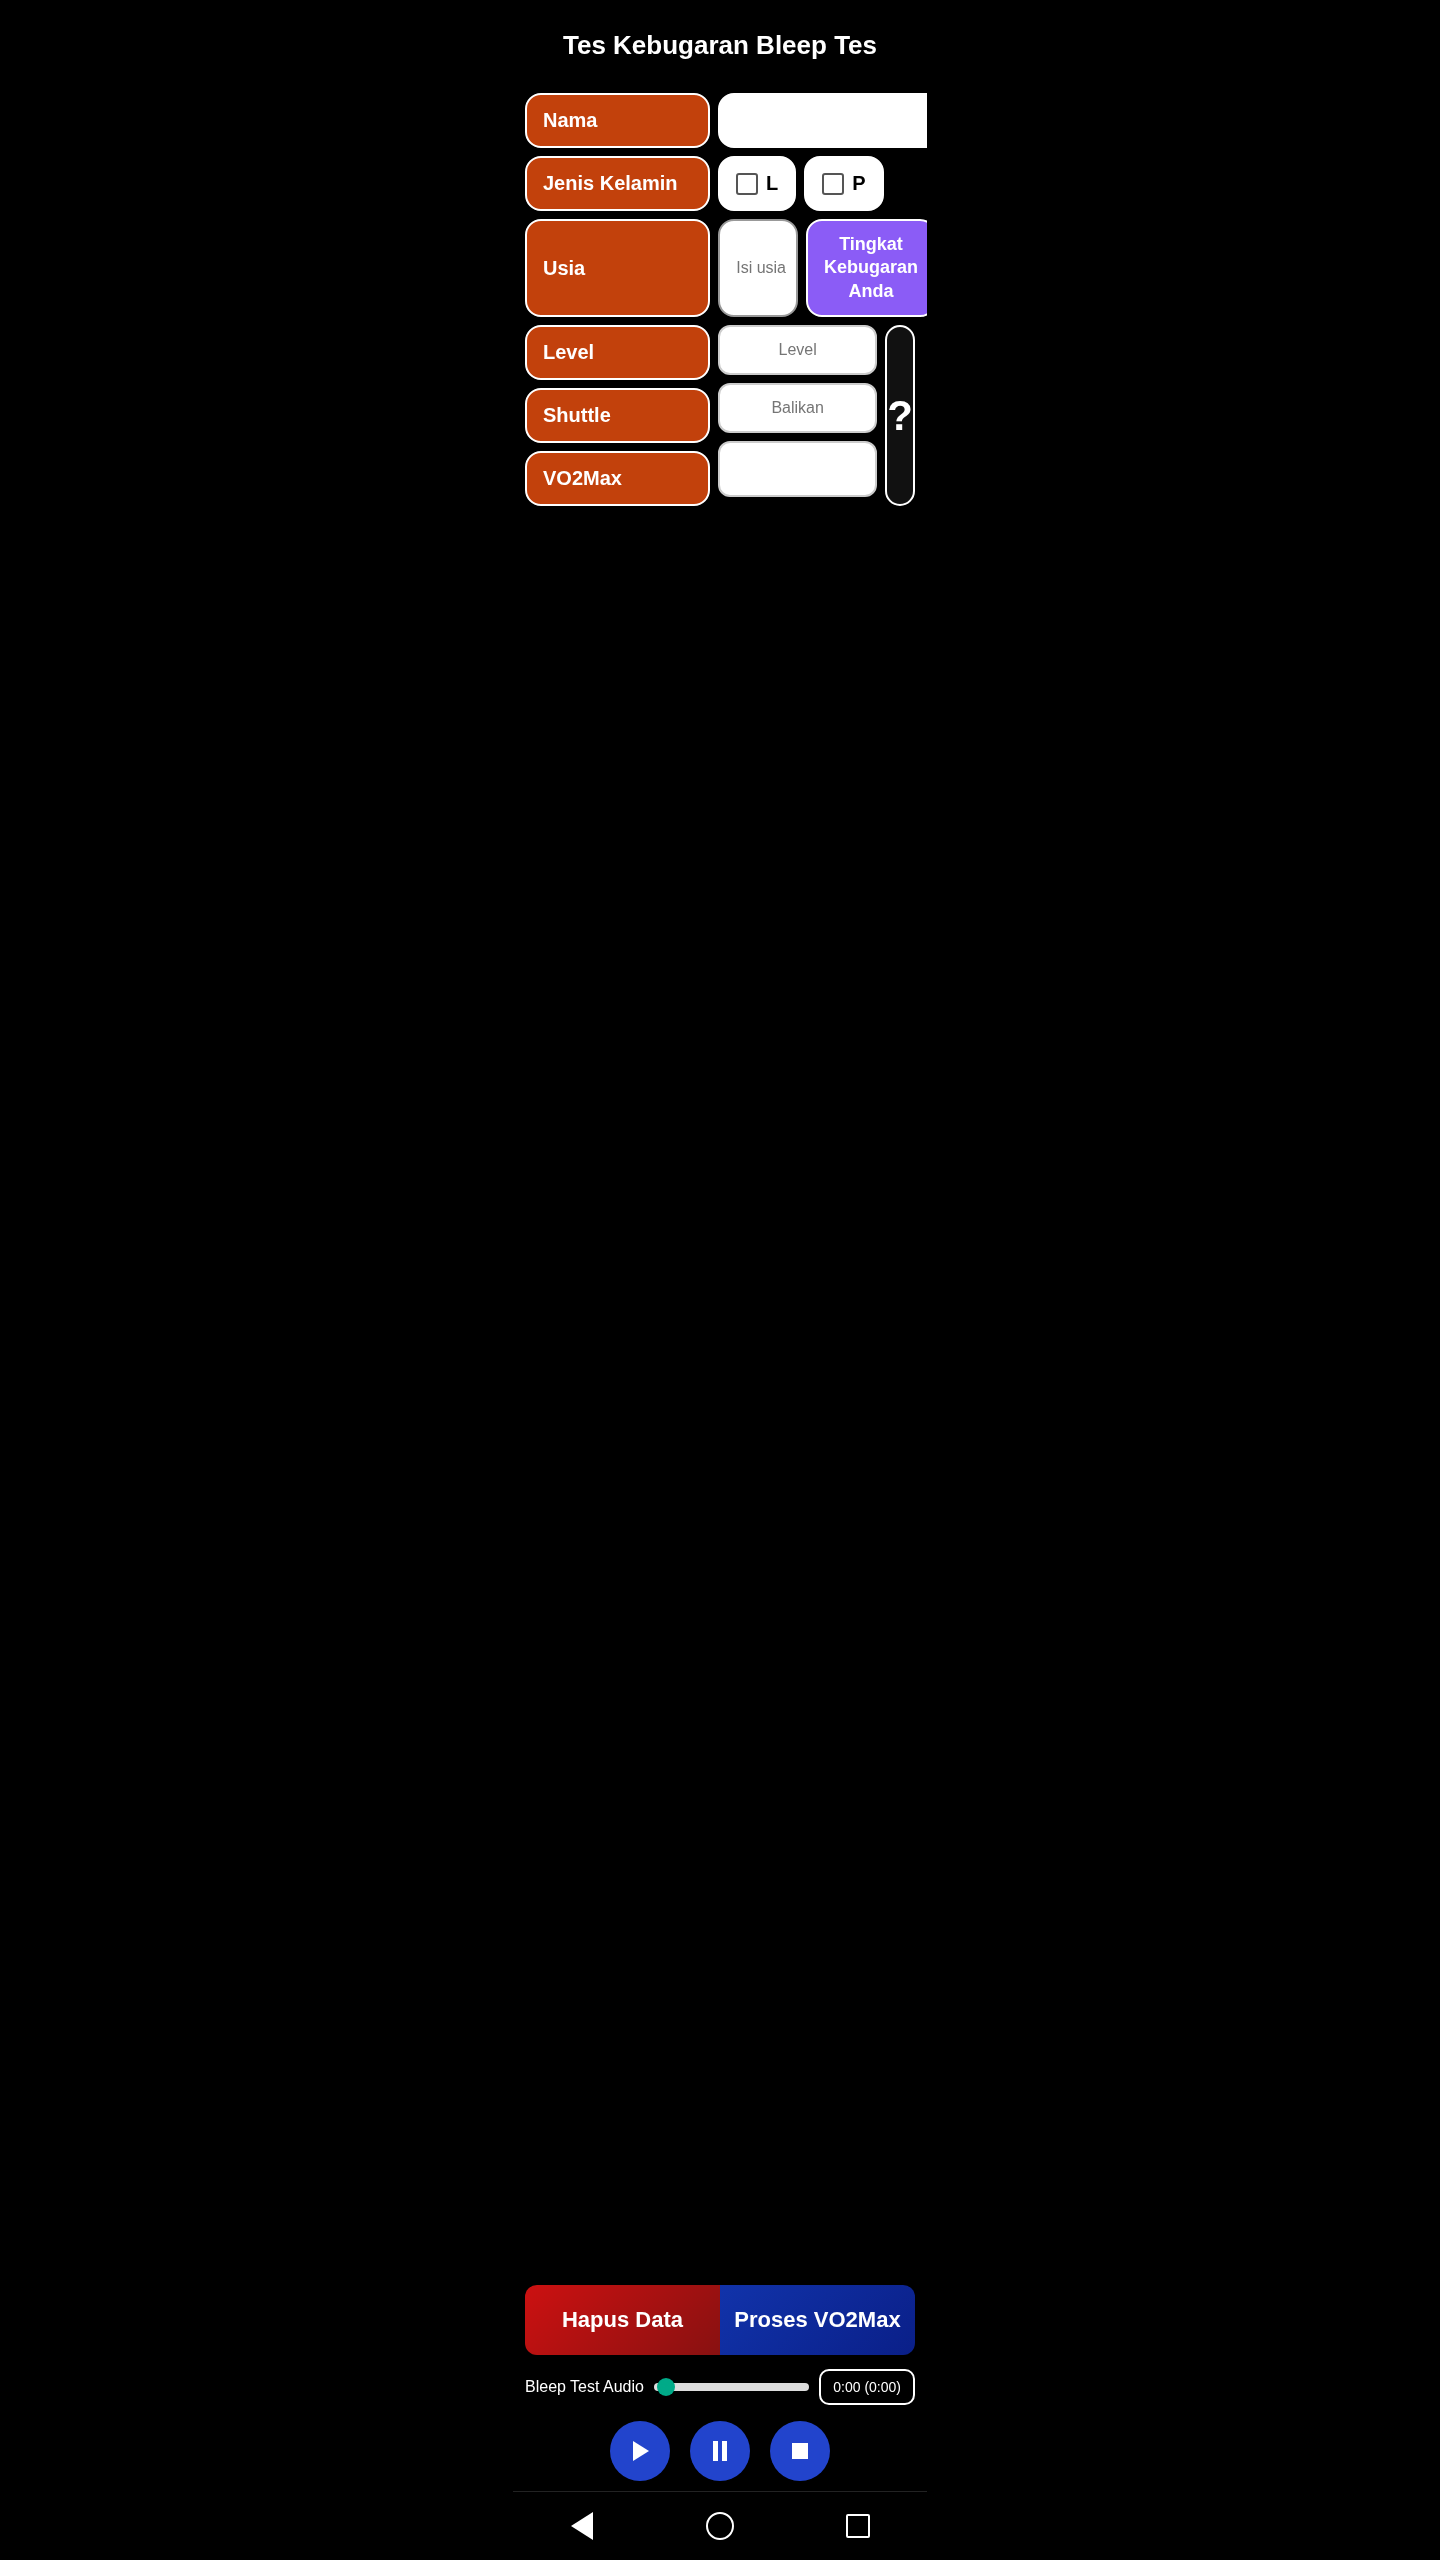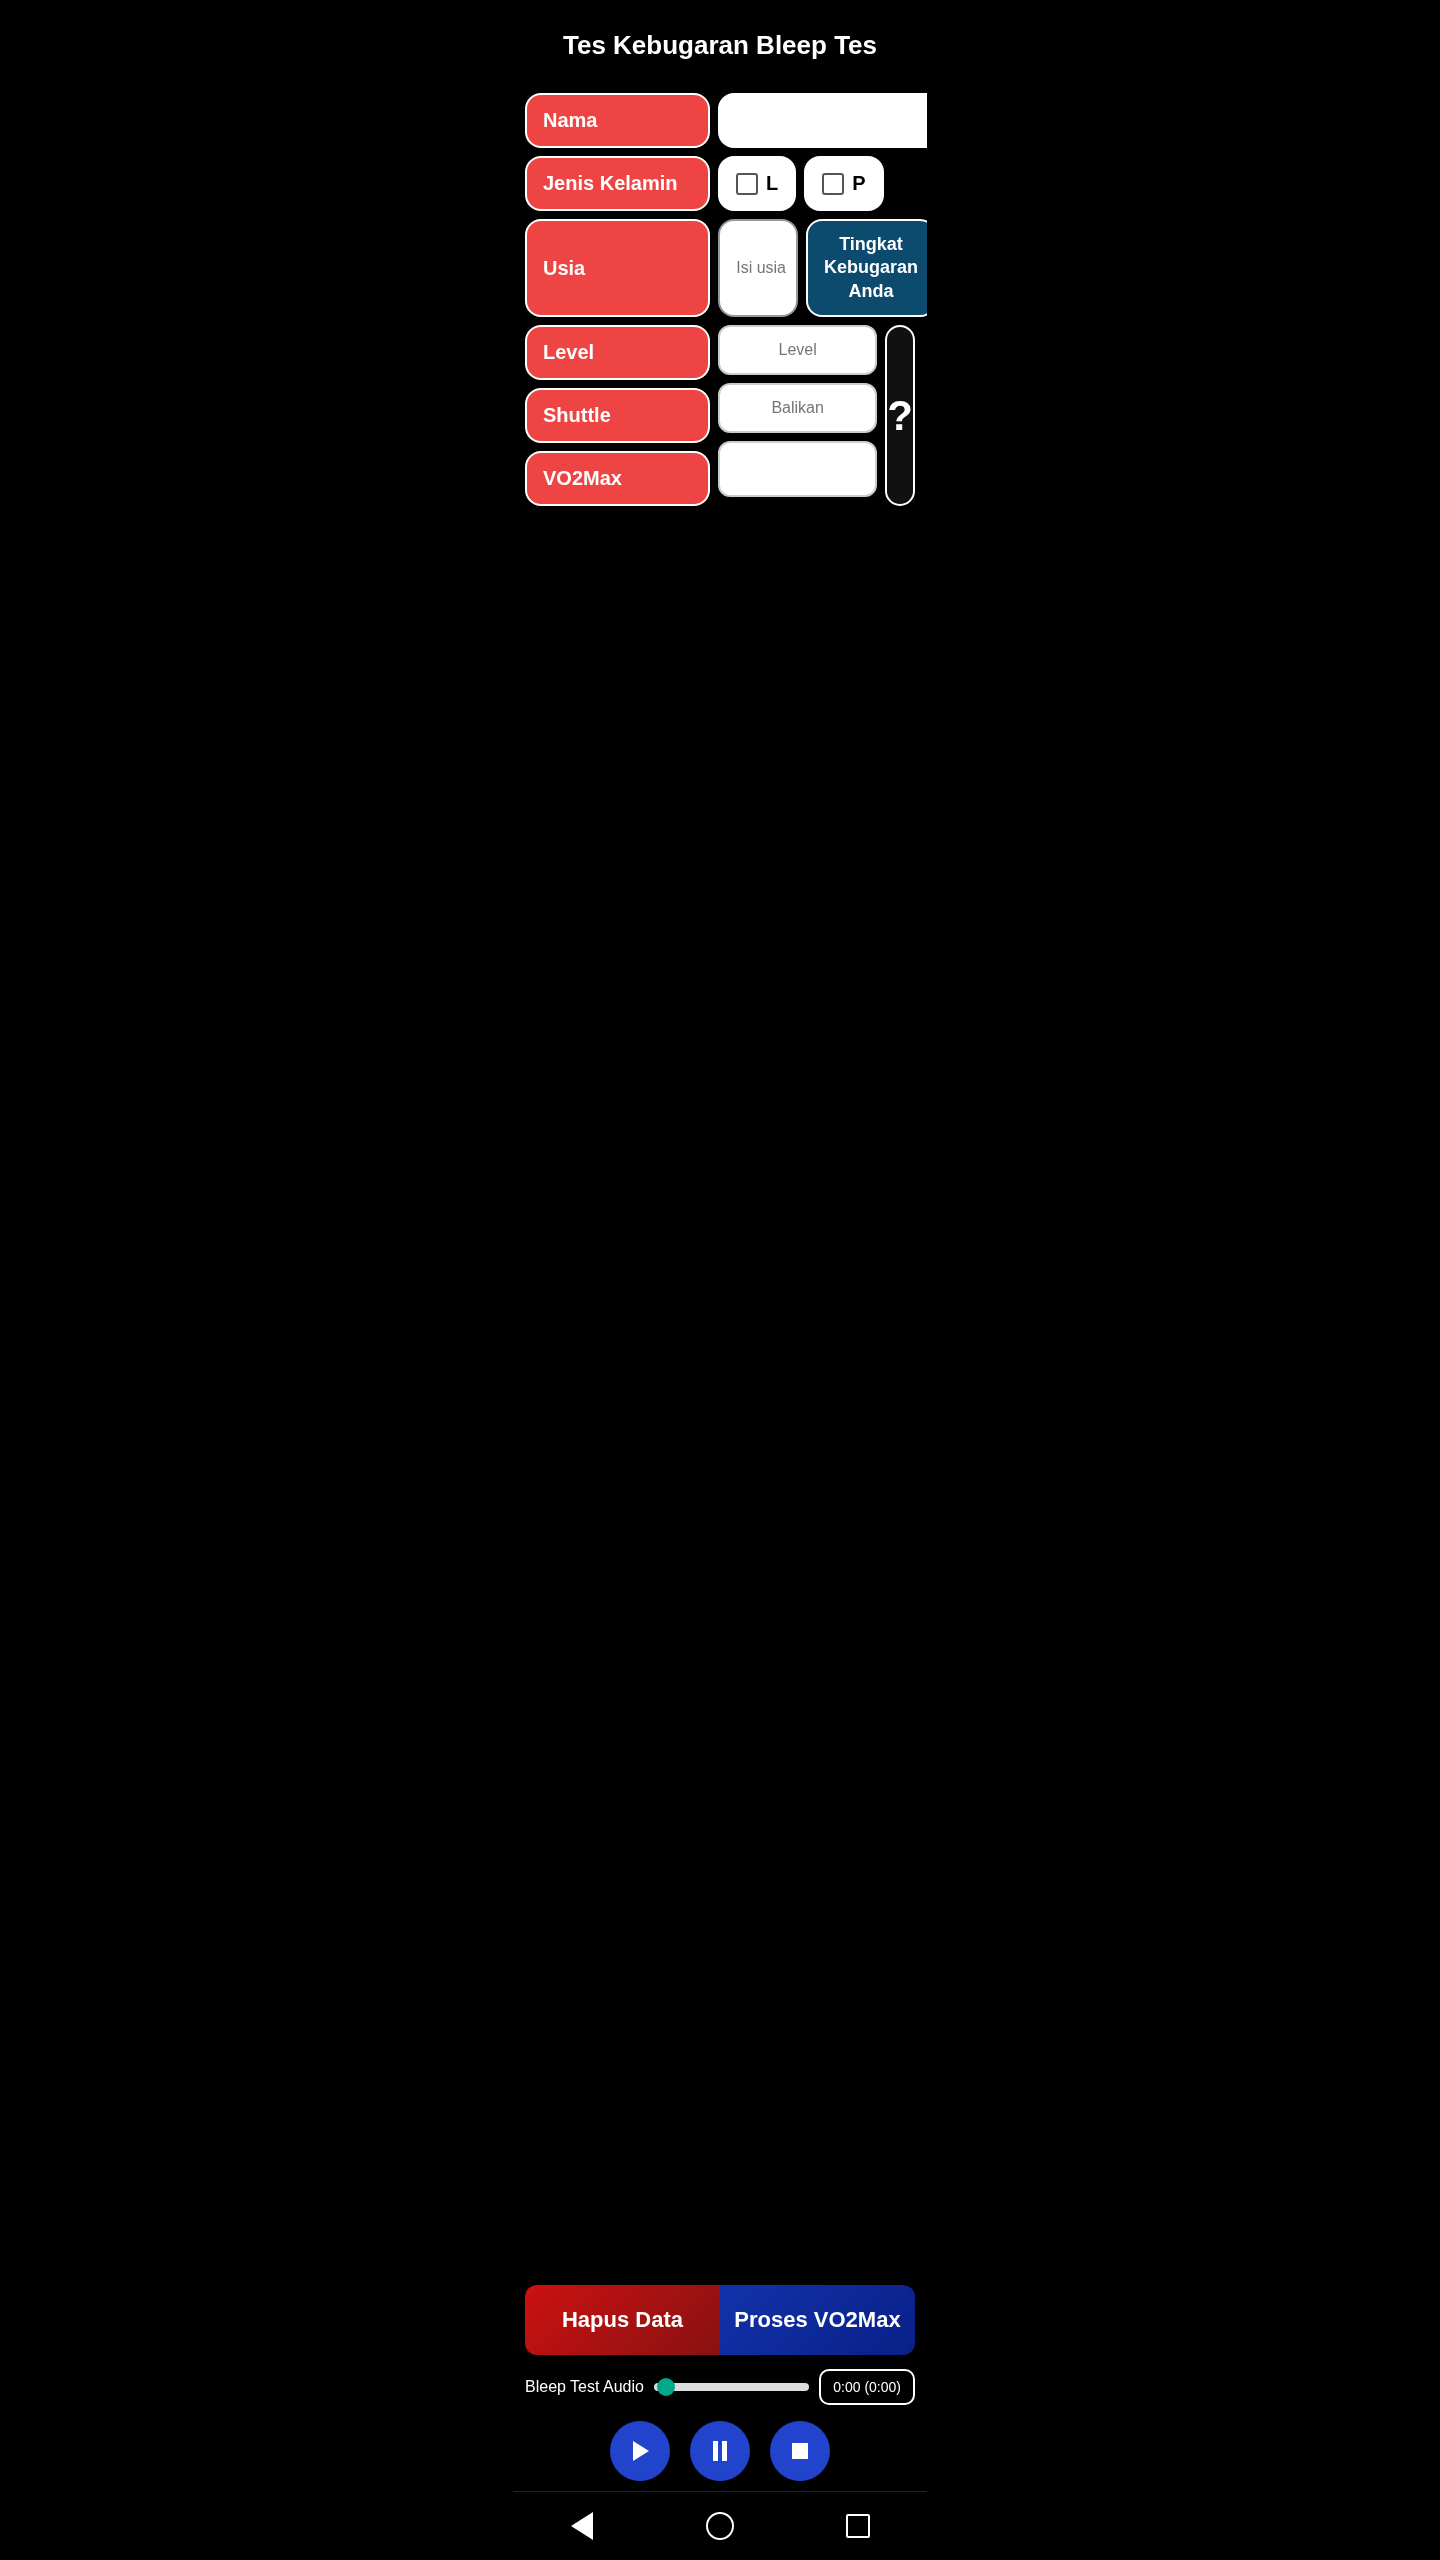--- a/index.html
+++ b/index.html
@@ -41,7 +41,7 @@
     }
 
     .label-box {
-      background-color: #ef4444;
+      background-color: #c2410c;
       border: 2px solid #fff;
       border-radius: 16px;
       padding: 14px 16px;

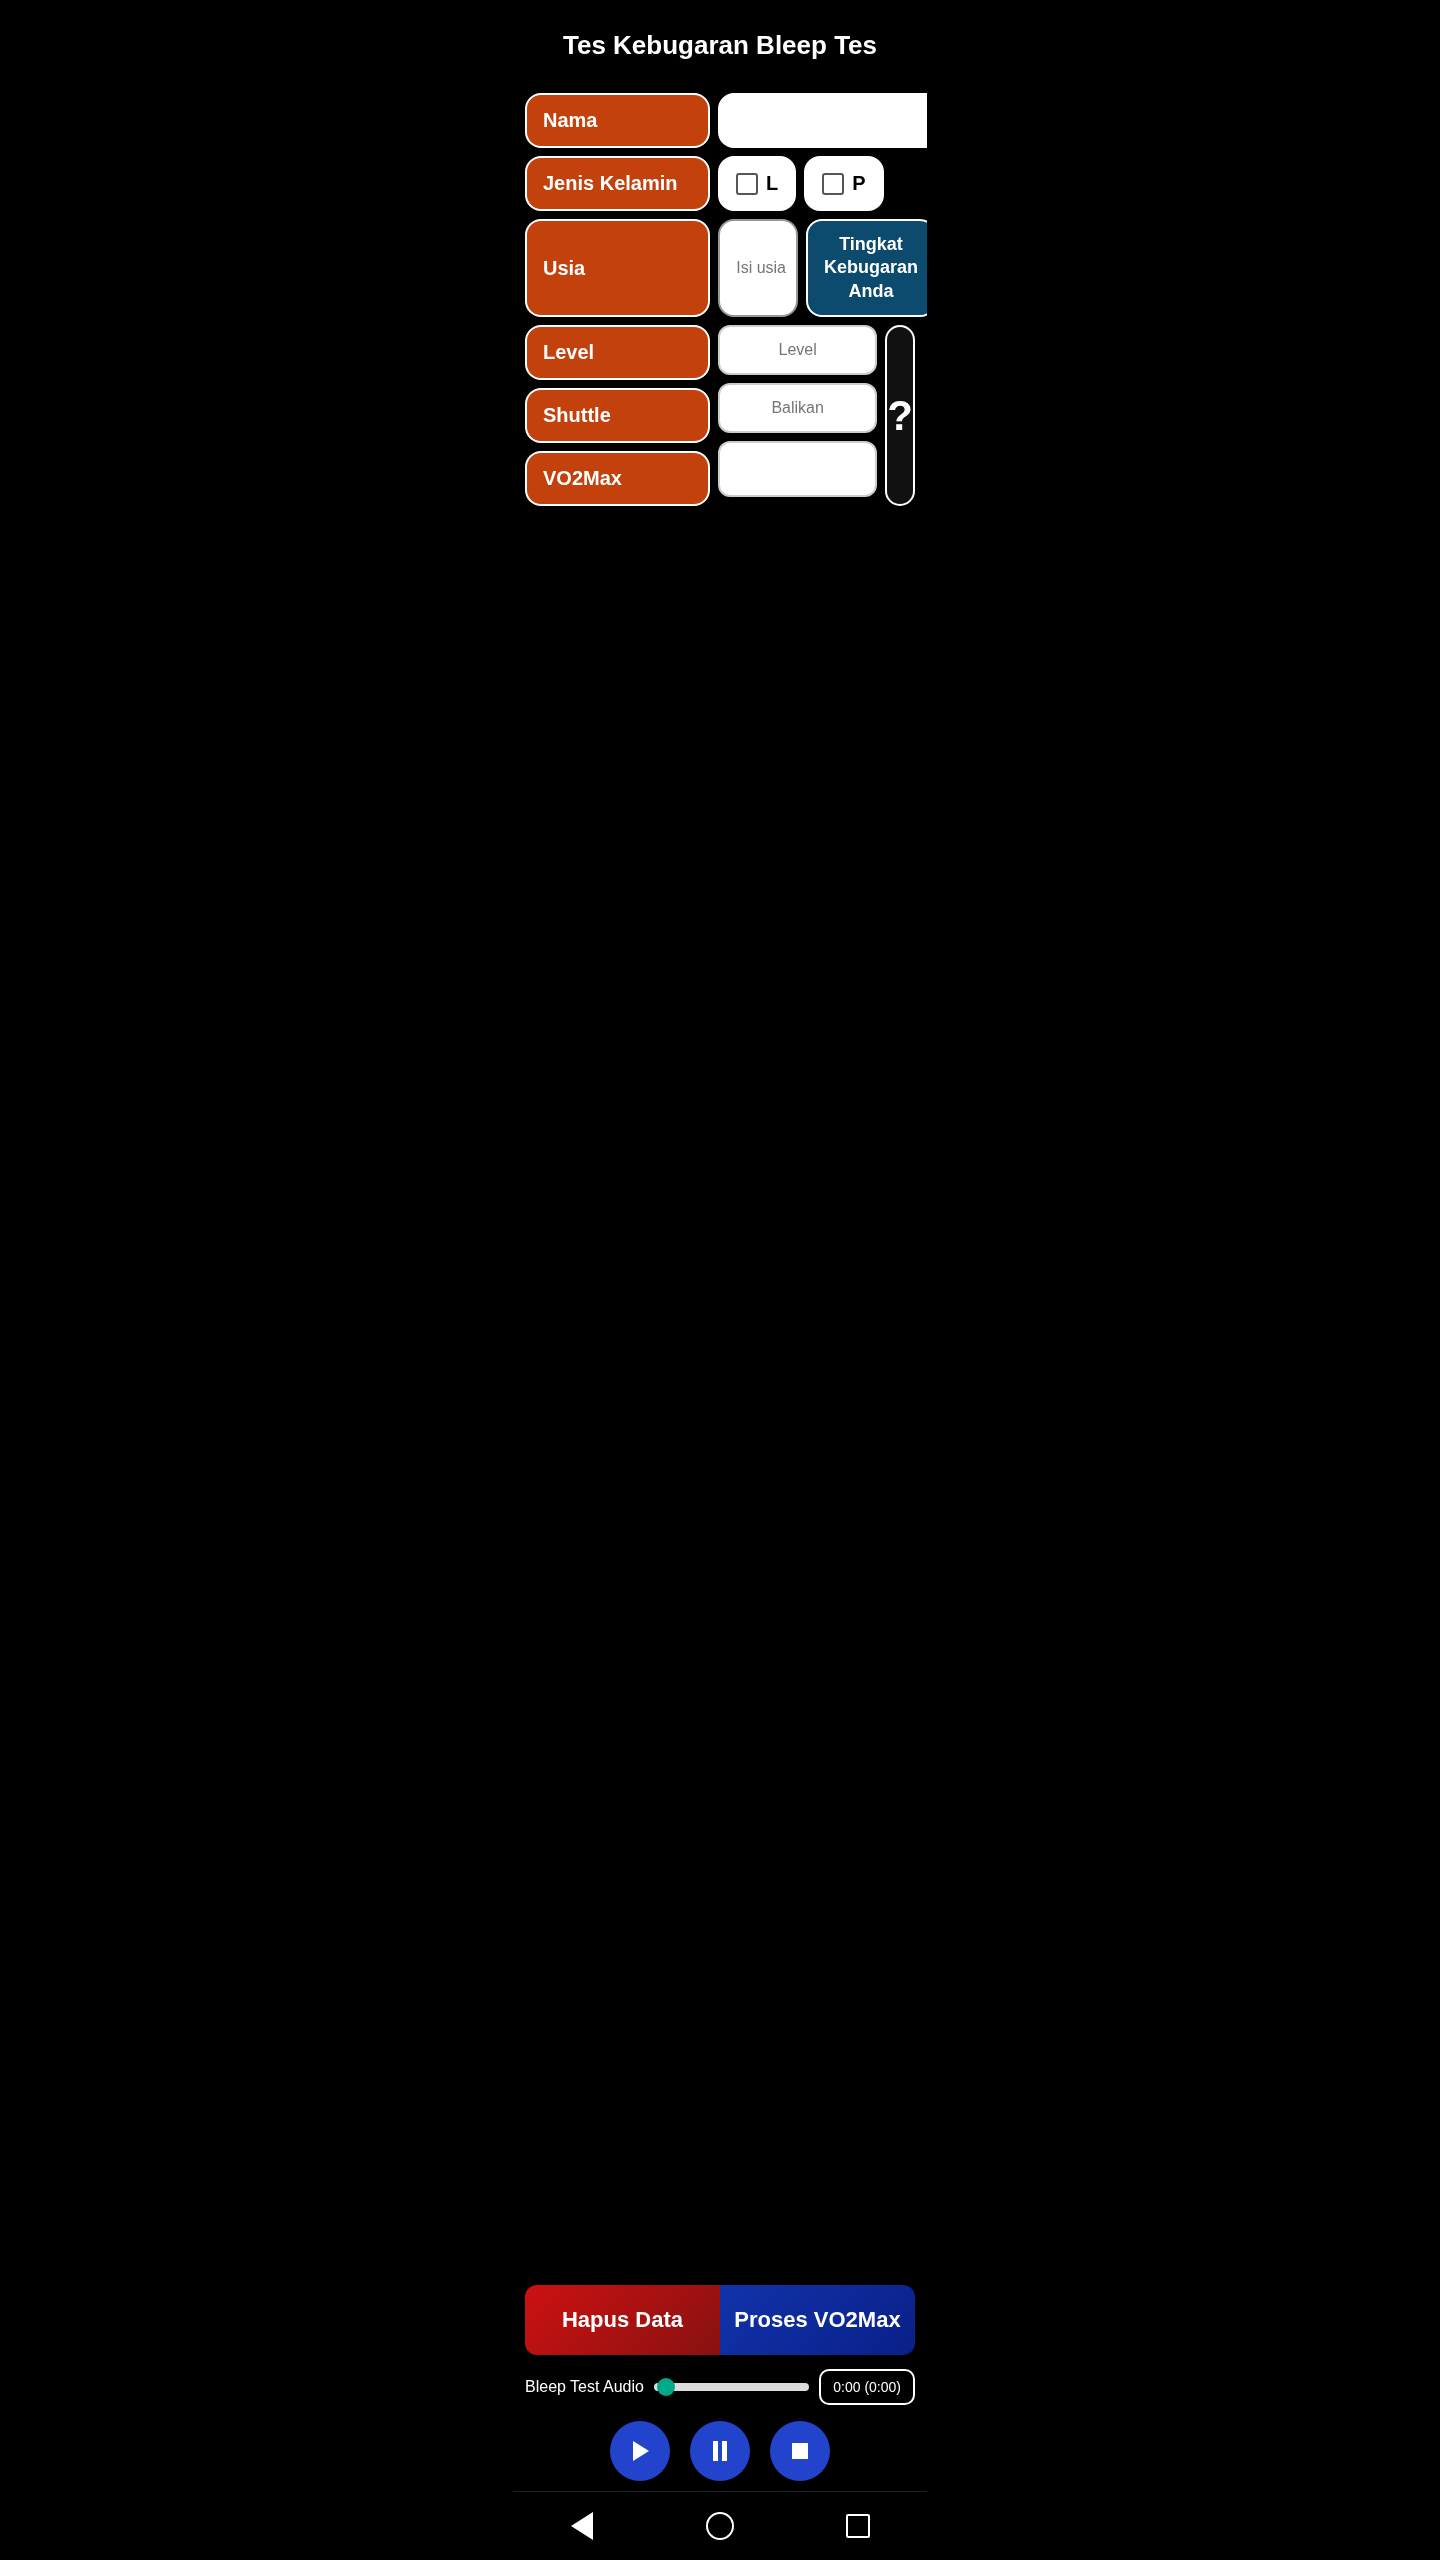--- a/index.html
+++ b/index.html
@@ -107,7 +107,7 @@
     }
 
     .kebugaran-btn {
-      background-color: #0c4a6e;
+      background-color: #8b5cf6;
       border: 2px solid #fff;
       border-radius: 16px;
       padding: 12px 16px;

